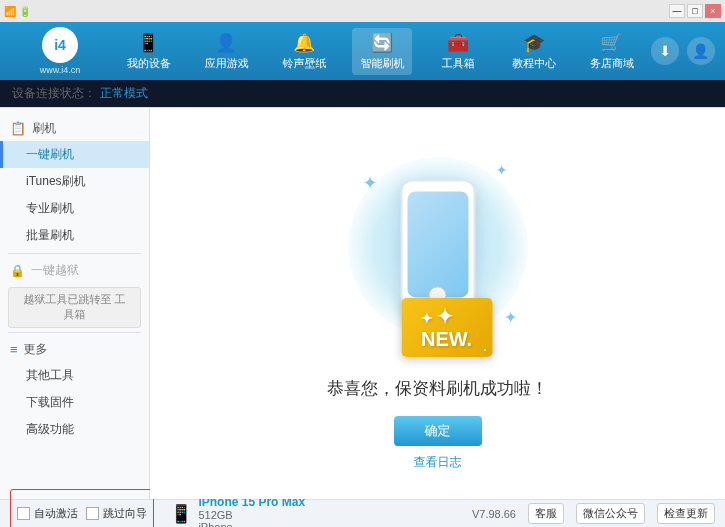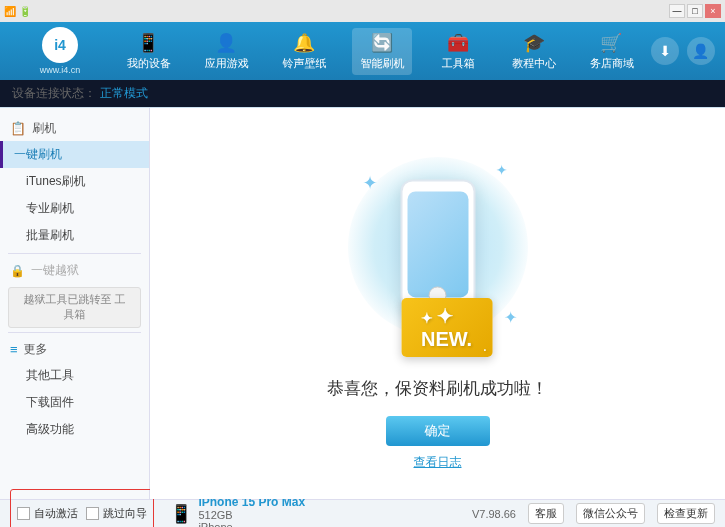--- a/index.html
+++ b/index.html
@@ -36,7 +36,7 @@
     .sidebar-section-header { display: flex; align-items: center; padding: 4px 10px; color: #555; font-size: 12px; cursor: pointer; }
     .sidebar-section-icon { margin-right: 6px; font-size: 13px; color: #2196d0; }
     .sidebar-item { padding: 5px 14px 5px 26px; font-size: 12px; color: #444; cursor: pointer; }
-    .sidebar-item.active { background: #d0e8f8; color: #1a7db5; border-left: 3px solid #4c1d95; padding-left: 11px; }
+    .sidebar-item.active { background: #d0e8f8; color: #1a7db5; border-left: 3px solid #3b82f6; padding-left: 23px; }
     .sidebar-divider { height: 1px; background: #dde; margin: 4px 8px; }
     .sidebar-disabled { padding: 4px 10px; color: #aaa; font-size: 12px; display: flex; align-items: center; }
     .sidebar-disabled-icon { margin-right: 6px; color: #ccc; }

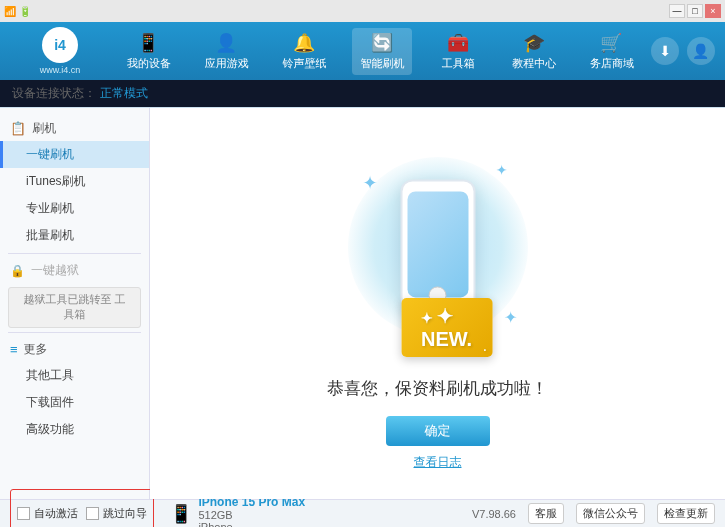--- a/index.html
+++ b/index.html
@@ -62,7 +62,7 @@
     .success-text { font-size: 17px; color: #333; margin-bottom: 16px; }
 
     
-    .confirm-btn { width: 104px; height: 30px; background: linear-gradient(180deg, #5bc8f0, #2196d0); color: #fff; border: none; border-radius: 4px; font-size: 13px; cursor: pointer; margin-bottom: 8px; }
+    .confirm-btn { width: 88px; height: 30px; background: linear-gradient(180deg, #5bc8f0, #2196d0); color: #fff; border: none; border-radius: 4px; font-size: 13px; cursor: pointer; margin-bottom: 8px; }
     .log-link { font-size: 12px; color: #2196d0; cursor: pointer; text-decoration: underline; }
 
     

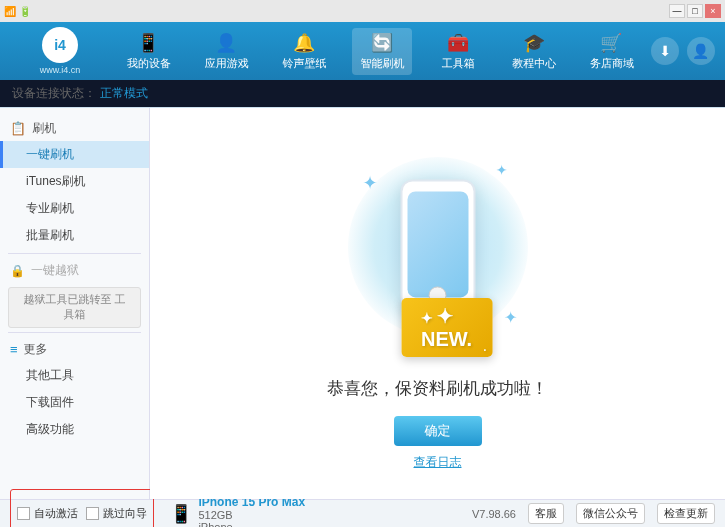--- a/index.html
+++ b/index.html
@@ -63,7 +63,7 @@
 
     
     .confirm-btn { width: 88px; height: 30px; background: linear-gradient(180deg, #5bc8f0, #2196d0); color: #fff; border: none; border-radius: 4px; font-size: 13px; cursor: pointer; margin-bottom: 8px; }
-    .log-link { font-size: 12px; color: #2196d0; cursor: pointer; text-decoration: underline; }
+    .log-link { font-size: 12px; color: #2196d0; cursor: pointer; }
 
     
     .bottom-bar { height: 28px; background: #f0f4f8; border-top: 1px solid #dde; display: flex; align-items: center; padding: 0 10px; }

